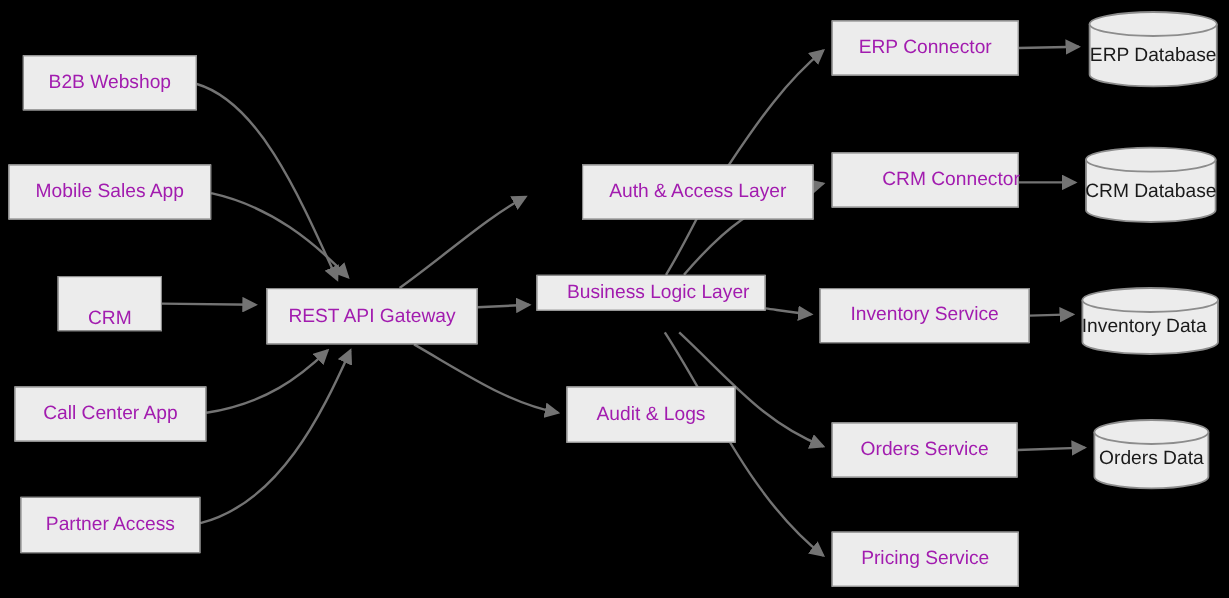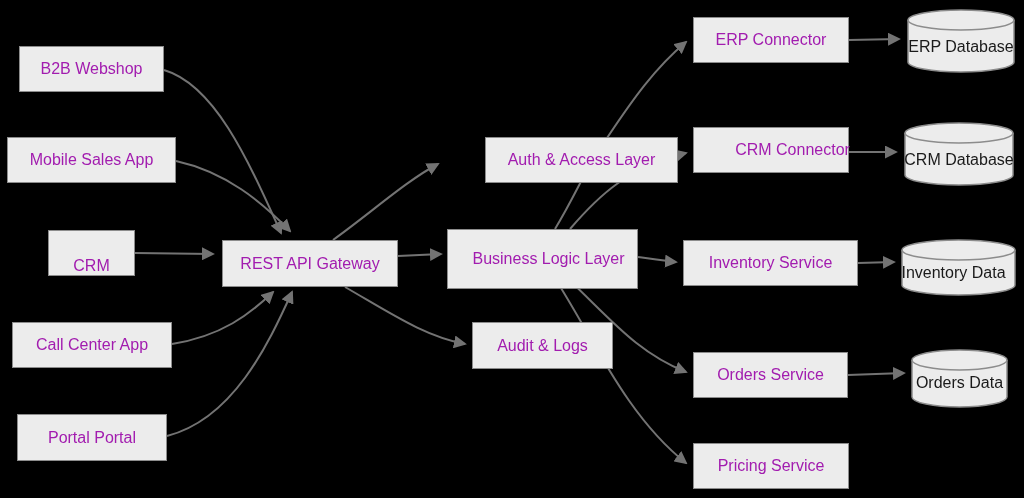--- a/index.html
+++ b/index.html
@@ -104,7 +104,7 @@
   <div class="node" style="left:445px; top:137px; width:193px; height:46px;margin-left:40px;">
     <span>Auth &amp; Access Layer</span>
   </div>
-  <div class="node" style="left:447px; top:229px; width:191px; height:60px;padding-left:12px;">
+  <div class="node" style="left:447px; top:229px; width:191px; height:30px;padding-left:12px;">
     <span>Business Logic Layer</span>
   </div>
   <div class="node" style="left:472px; top:322px; width:141px; height:47px;">

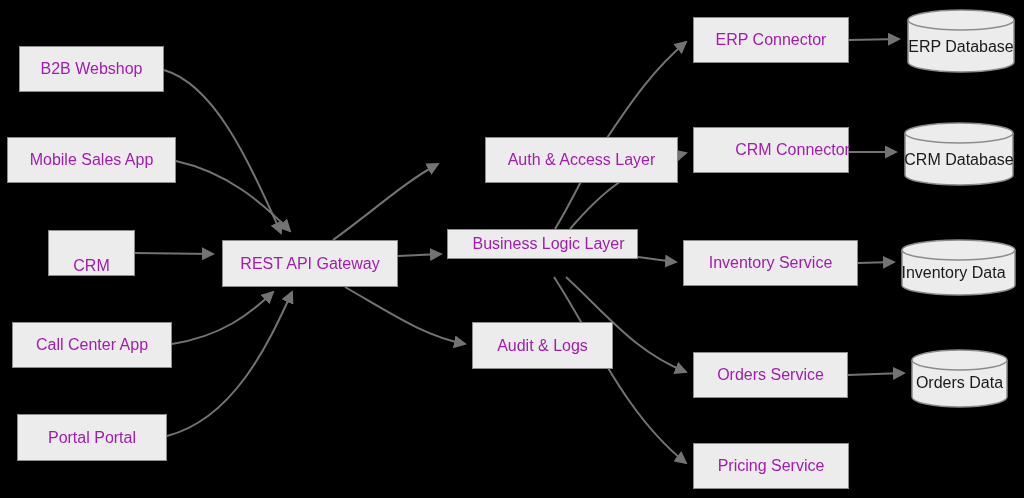--- a/index.html
+++ b/index.html
@@ -94,7 +94,7 @@
     <span>Call Center App</span>
   </div>
   <div class="node" style="left:17px;  top:414px; width:150px; height:47px;">
-    <span>Portal Portal</span>
+    <span>Partner Access</span>
   </div>
 
   <div class="node" style="left:222px; top:240px; width:176px; height:47px;">

